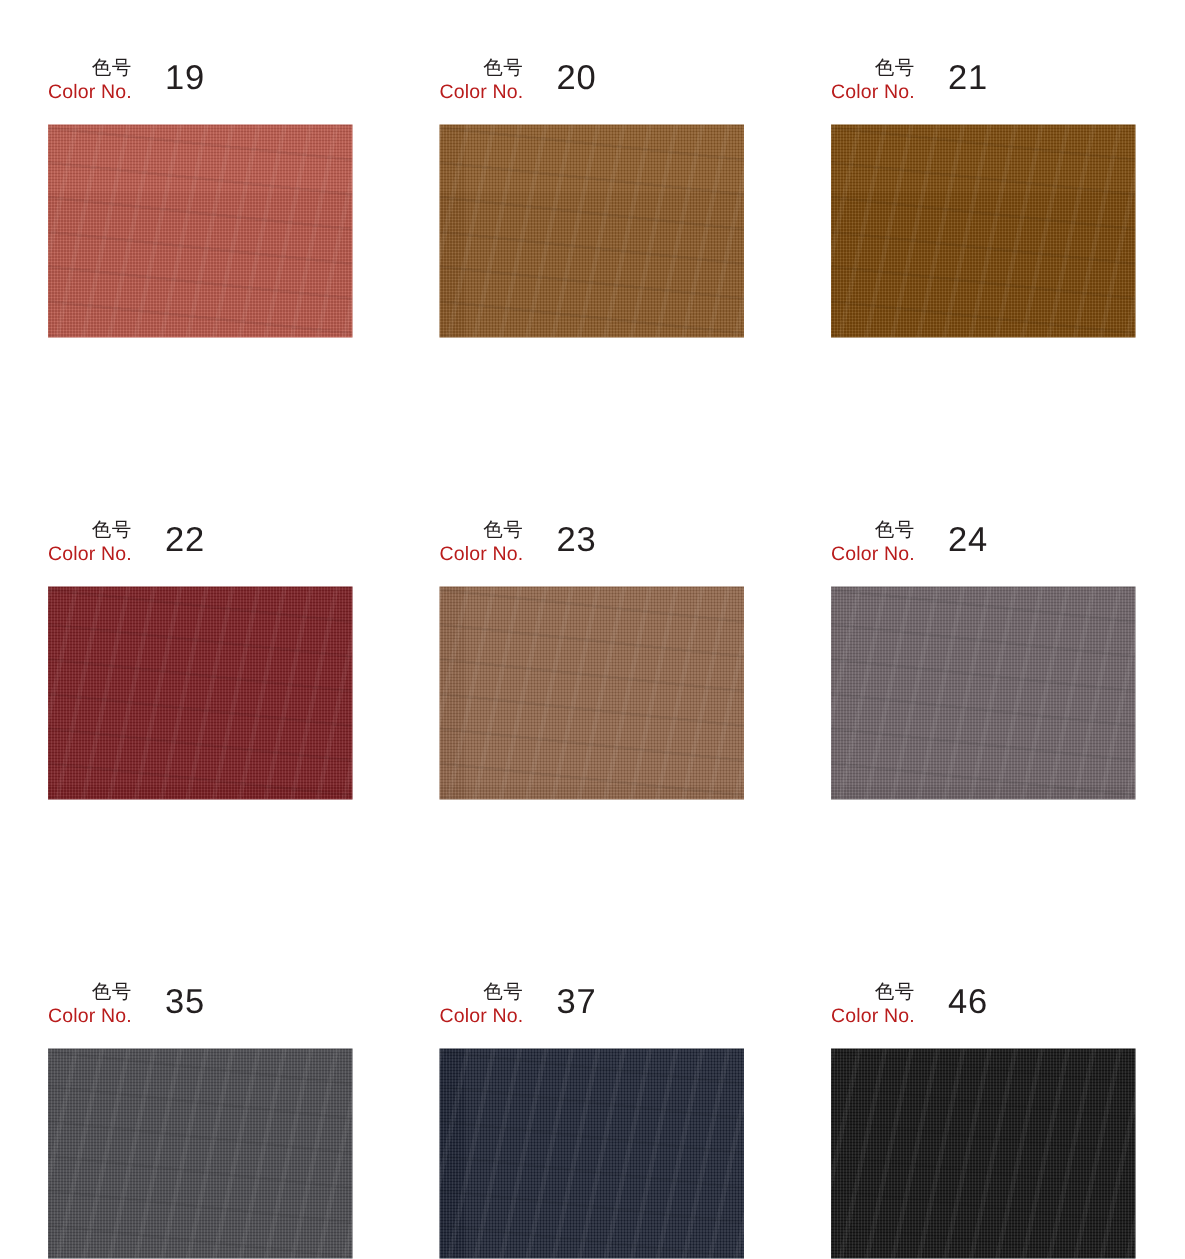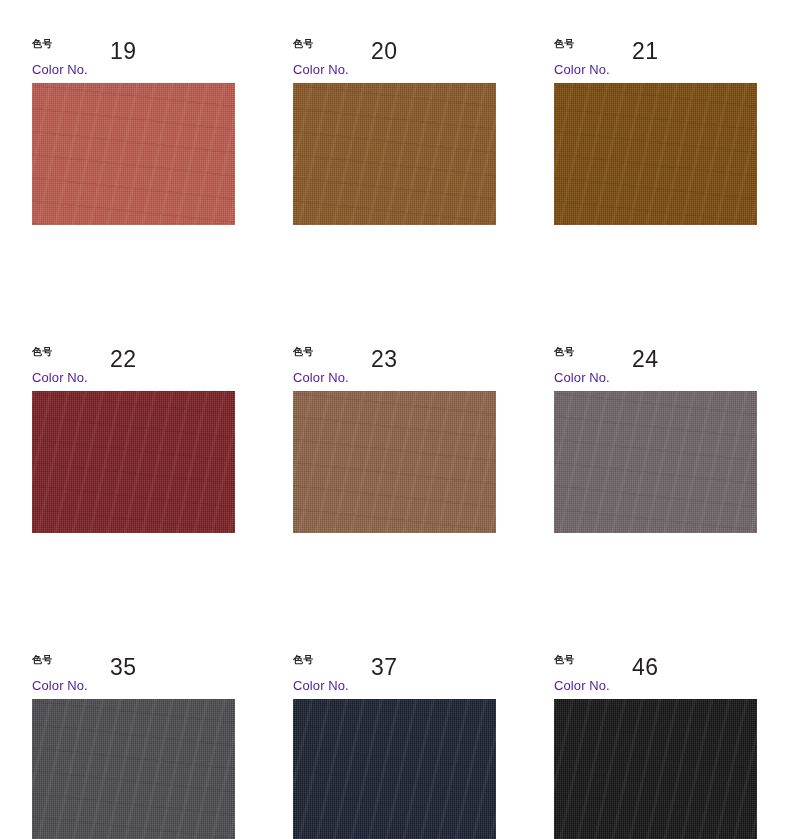--- a/index.html
+++ b/index.html
@@ -46,11 +46,12 @@
   }
 
   .label-cn {
-    font-size: 10px;
-    font-weight: 700;
+    font-size: 13px;
+    font-weight: 400;
     letter-spacing: 0.3px;
     color: #231f20;
     white-space: nowrap;
+    text-align: right;
   }
 
   .label-en {

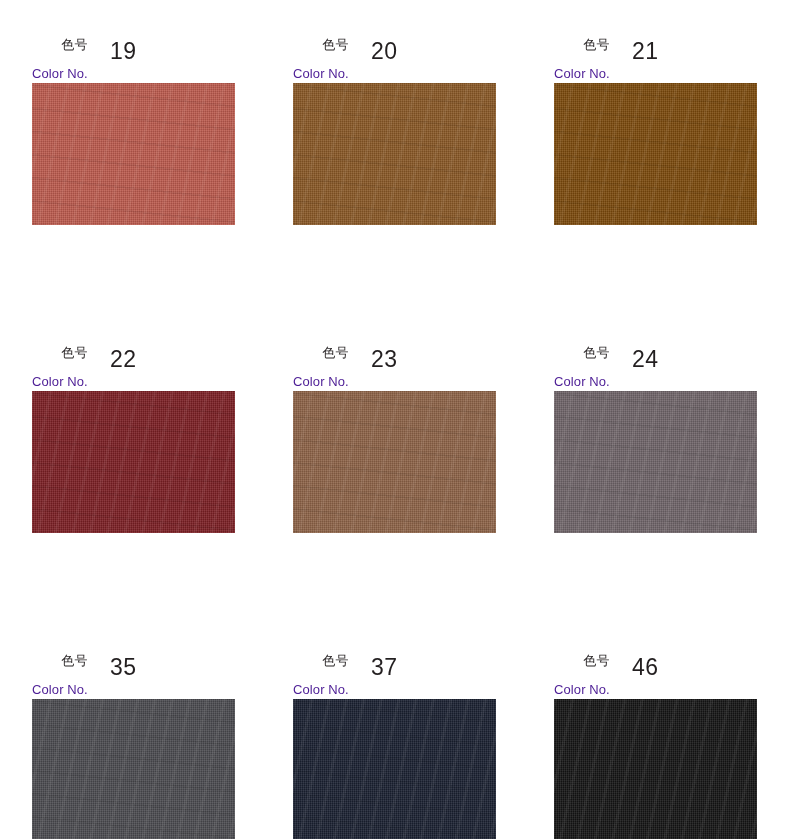--- a/index.html
+++ b/index.html
@@ -58,9 +58,9 @@
     font-size: 13px;
     font-weight: 400;
     letter-spacing: 0.1px;
-    color: #4c1d95;
+    color: #b91c1c;
     white-space: nowrap;
-    margin-top: 14px;
+    margin-top: 1px;
   }
 
   .label-number {

